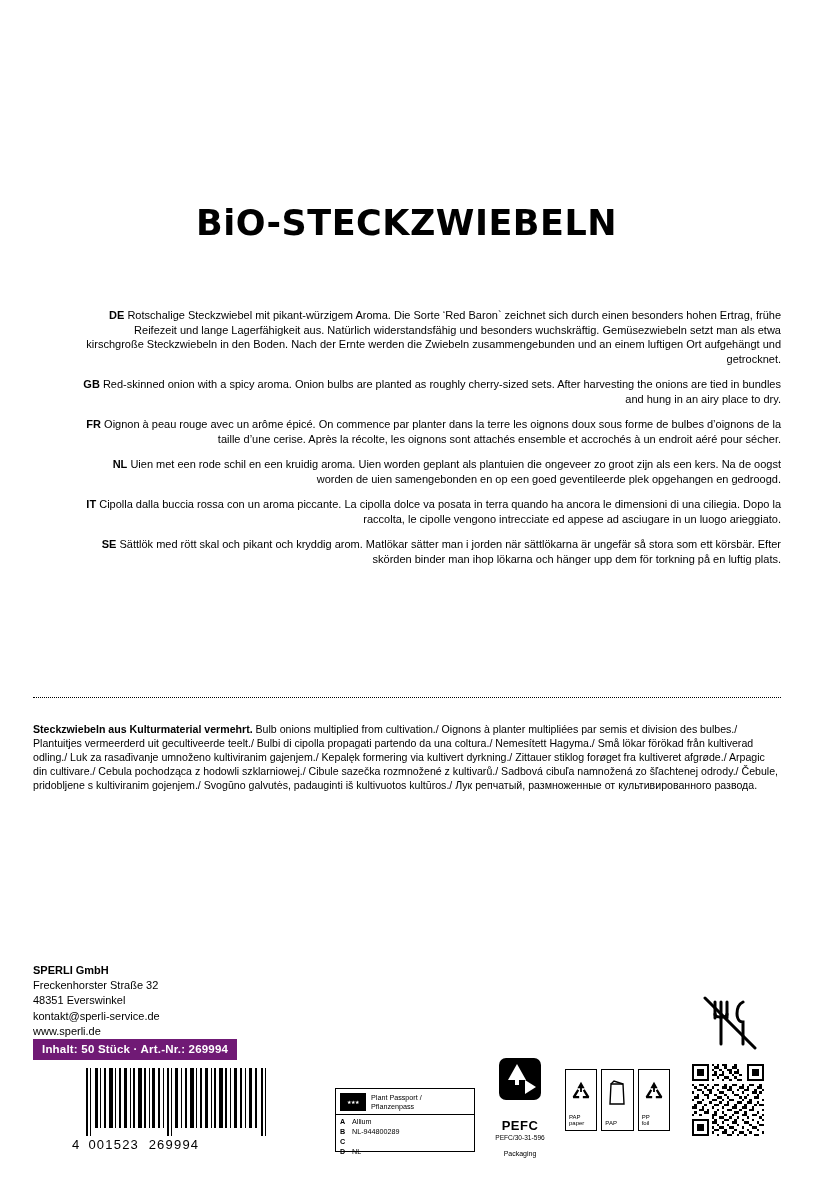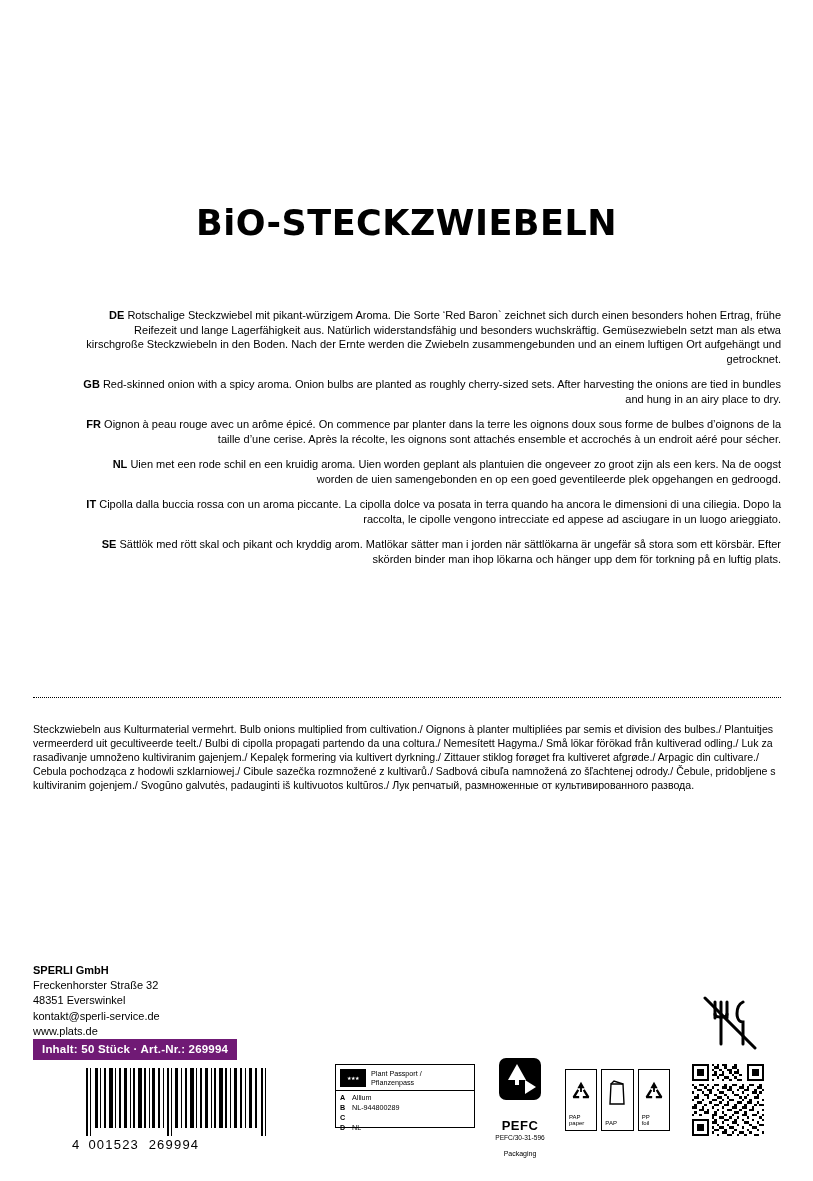--- a/index.html
+++ b/index.html
@@ -82,7 +82,7 @@
     font-size: 10.6px;
     line-height: 1.33;
   }
-  .culture-note b { font-weight: normal; }
+  .culture-note b { font-weight: bold; }
 
   
   .company {

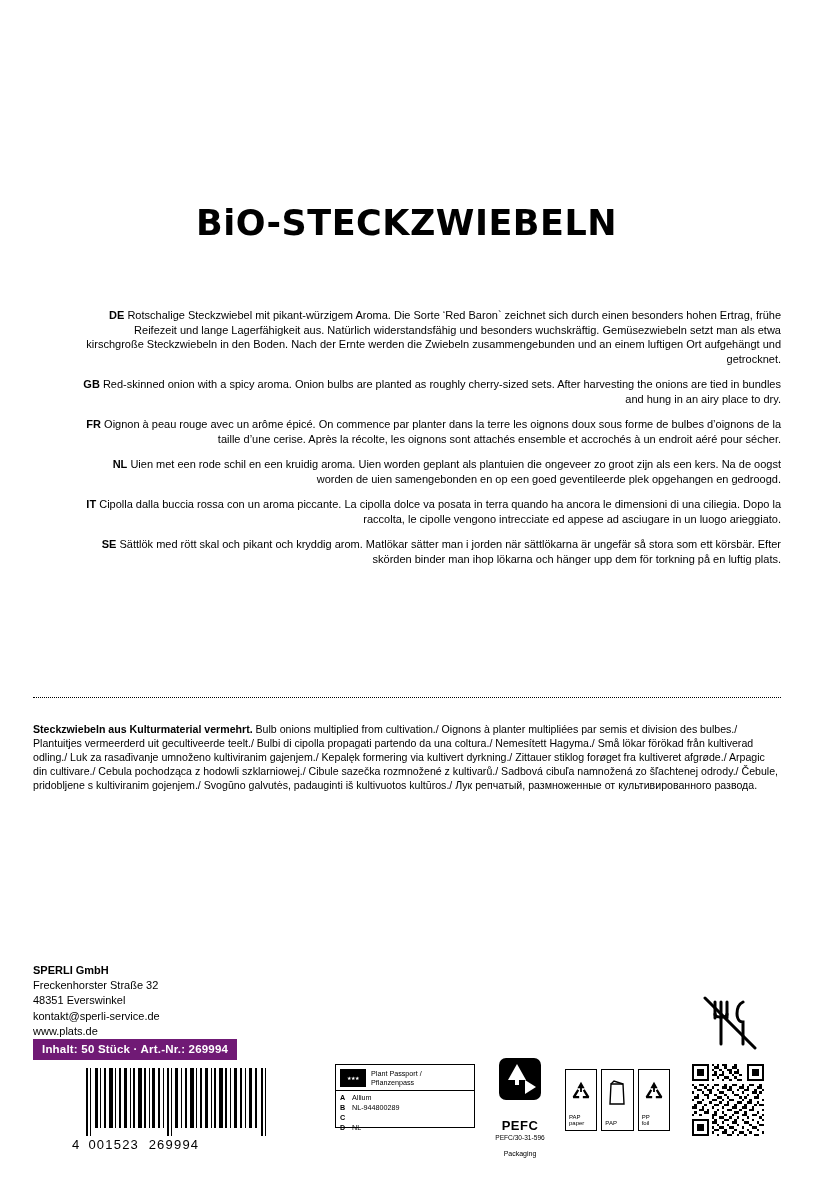--- a/index.html
+++ b/index.html
@@ -324,7 +324,7 @@
     <div>Freckenhorster Straße 32</div>
     <div>48351 Everswinkel</div>
     <div>kontakt@sperli-service.de</div>
-    <div>www.plats.de</div>
+    <div>www.sperli.de</div>
   </div>
 
   <div class="content-bar">Inhalt: 50 Stück · Art.-Nr.: 269994</div>

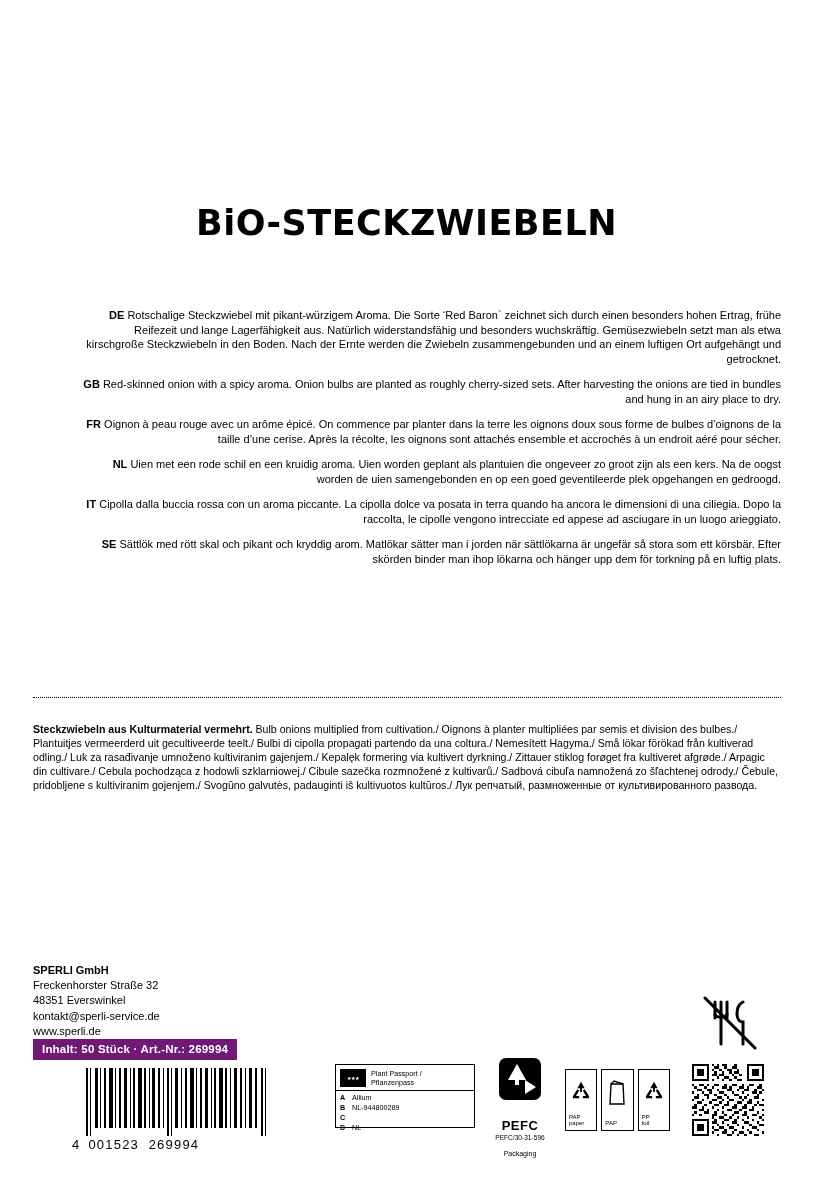--- a/index.html
+++ b/index.html
@@ -134,7 +134,7 @@
   .passport {
     position: absolute;
     left: 335px;
-    top: 1064px;
+    top: 1088px;
     width: 140px;
     height: 64px;
     border: 1.1px solid #000;

